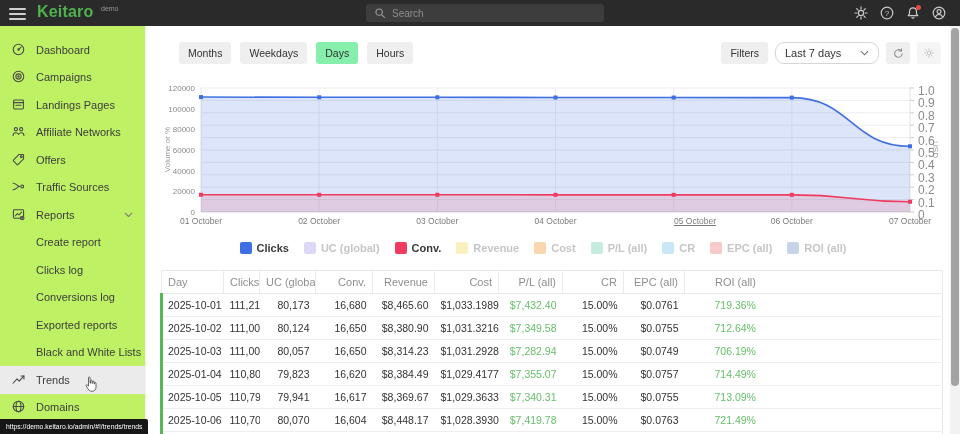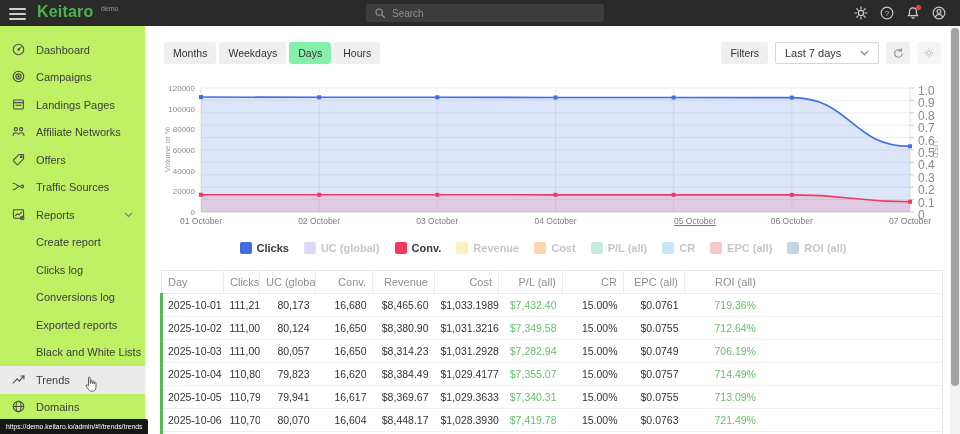--- a/index.html
+++ b/index.html
@@ -31,7 +31,7 @@
   .side-item .chev{position:absolute;right:12px;top:11px;width:9px;height:6px;}
   
   #content{position:absolute;left:146px;top:26px;right:0;bottom:0;background:#fff;}
-  #tabs{position:absolute;left:18px;top:16px;display:flex;gap:3px;}
+  #tabs{position:absolute;left:33px;top:16px;display:flex;gap:9px;}
   .chip{height:22px;padding:0 9px;background:#efefef;border-radius:3px;font-size:10.5px;color:#333;
         display:flex;align-items:center;cursor:pointer;border:none;}
   .chip.active{background:#86efac;}

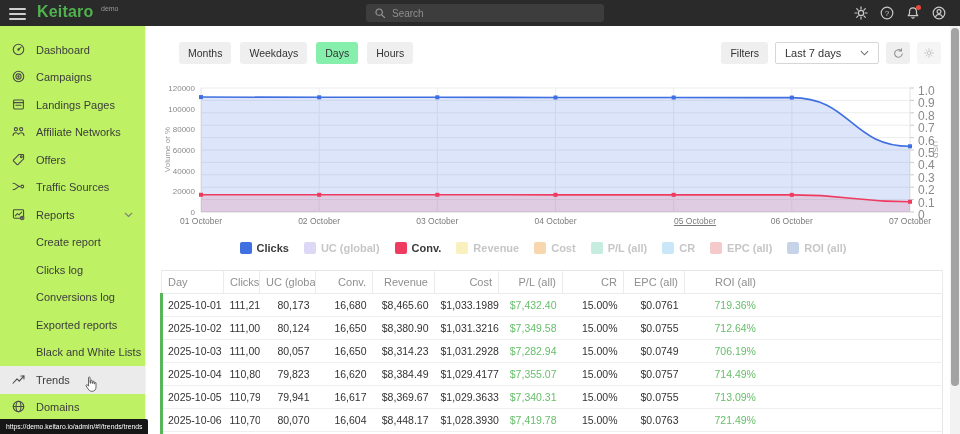--- a/index.html
+++ b/index.html
@@ -36,7 +36,7 @@
         display:flex;align-items:center;cursor:pointer;border:none;}
   .chip.active{background:#86efac;}
   #toolbar-right{position:absolute;top:16px;right:19px;display:flex;gap:7px;align-items:center;}
-  #range{height:22px;border:1px solid #d6d6d6;border-radius:2px;background:#fff;display:flex;align-items:center;
+  #range{height:22px;border:1px solid #d6d6d6;border-radius:9px;background:#fff;display:flex;align-items:center;
          padding:0 9px;font-size:11px;color:#333;cursor:pointer;box-sizing:border-box;min-width:104px;justify-content:space-between;}
   .icon-btn{width:24px;height:22px;background:#efefef;border:none;border-radius:3px;display:flex;
             align-items:center;justify-content:center;cursor:pointer;padding:0;}

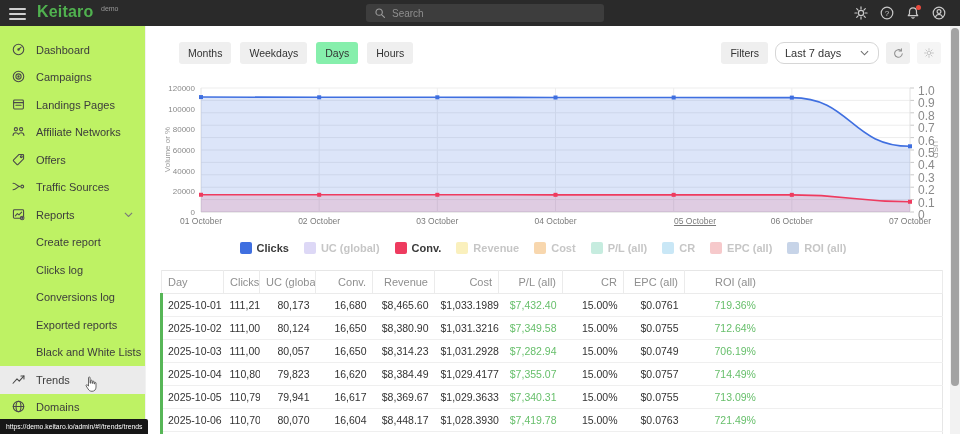--- a/index.html
+++ b/index.html
@@ -456,7 +456,7 @@
               <td class="roi green">706.19%</td>
             </tr>
             <tr>
-              <td class="al">2025-10-04</td>
+              <td class="al">2025-01-04</td>
               <td class="ar">110,80</td>
               <td class="ar">79,823</td>
               <td class="ar">16,620</td>

